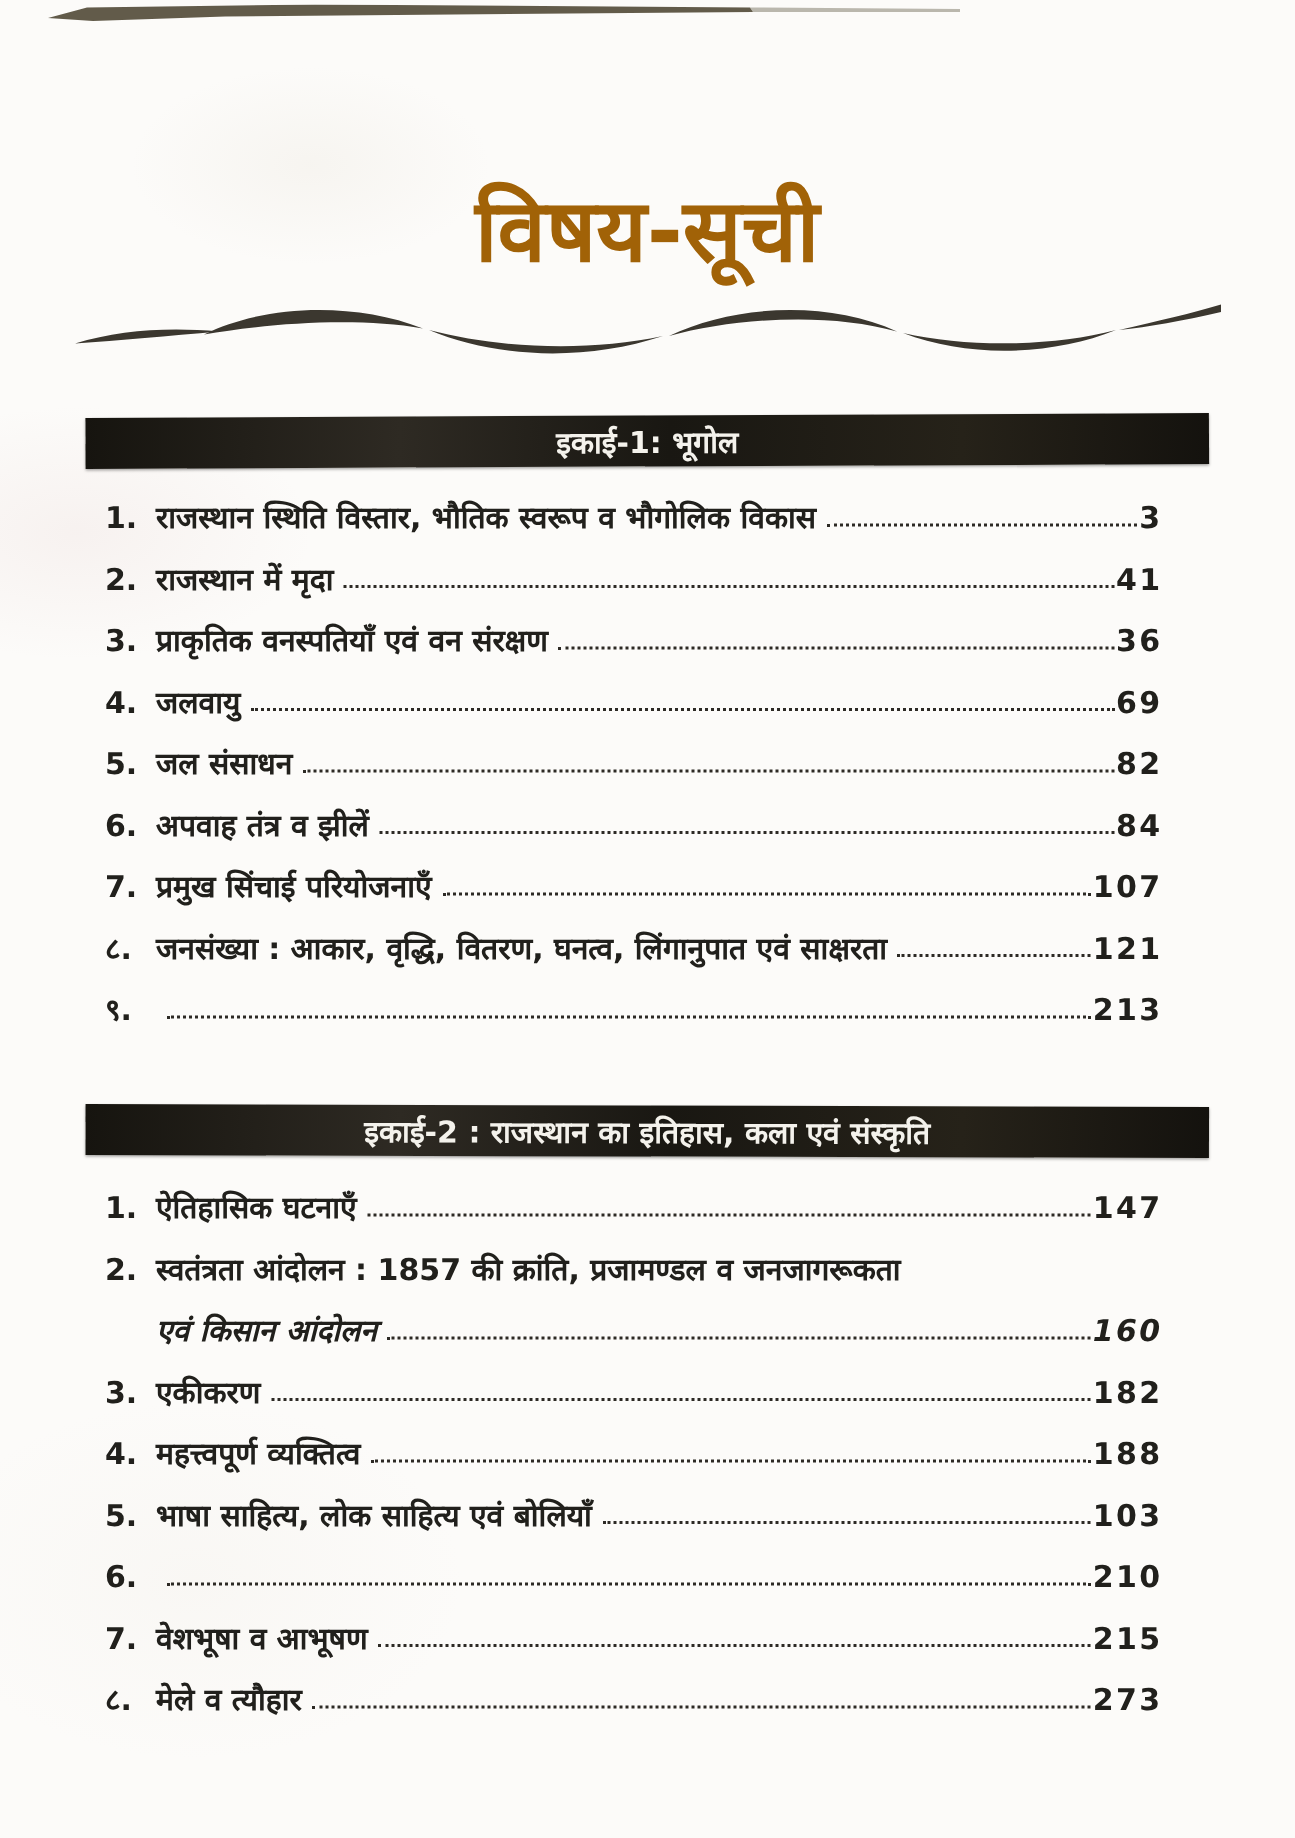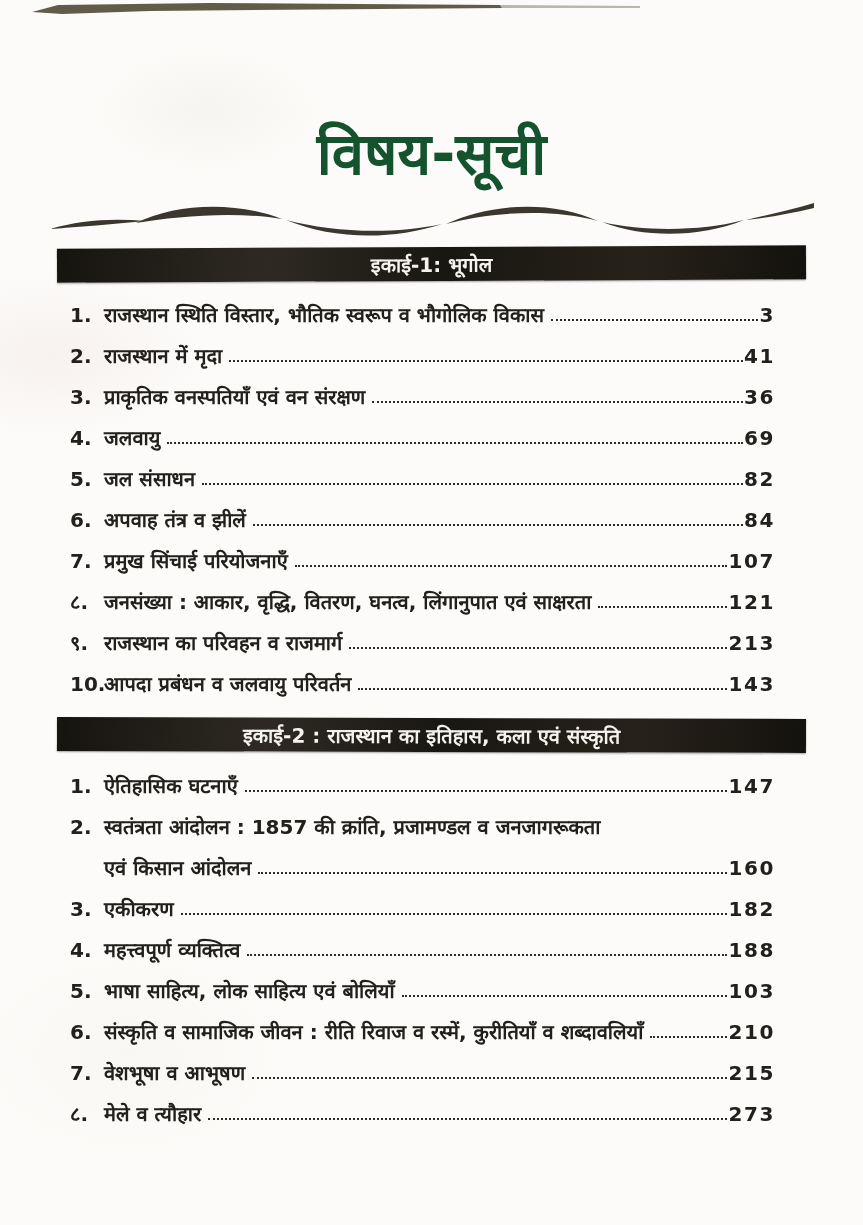--- a/index.html
+++ b/index.html
@@ -18,7 +18,7 @@
   .scan-strip{position:absolute;top:0;left:0;width:863px;height:12px;}
   .title{
     margin:118px 0 0;text-align:center;
-    font-size:58px;font-weight:700;color:#14532d;line-height:1.25;
+    font-size:58px;font-weight:700;color:#a16207;line-height:1.25;
   }
   .wave{display:block;margin:2px auto 0;}
   .content{padding:0 88px 0 70px;}

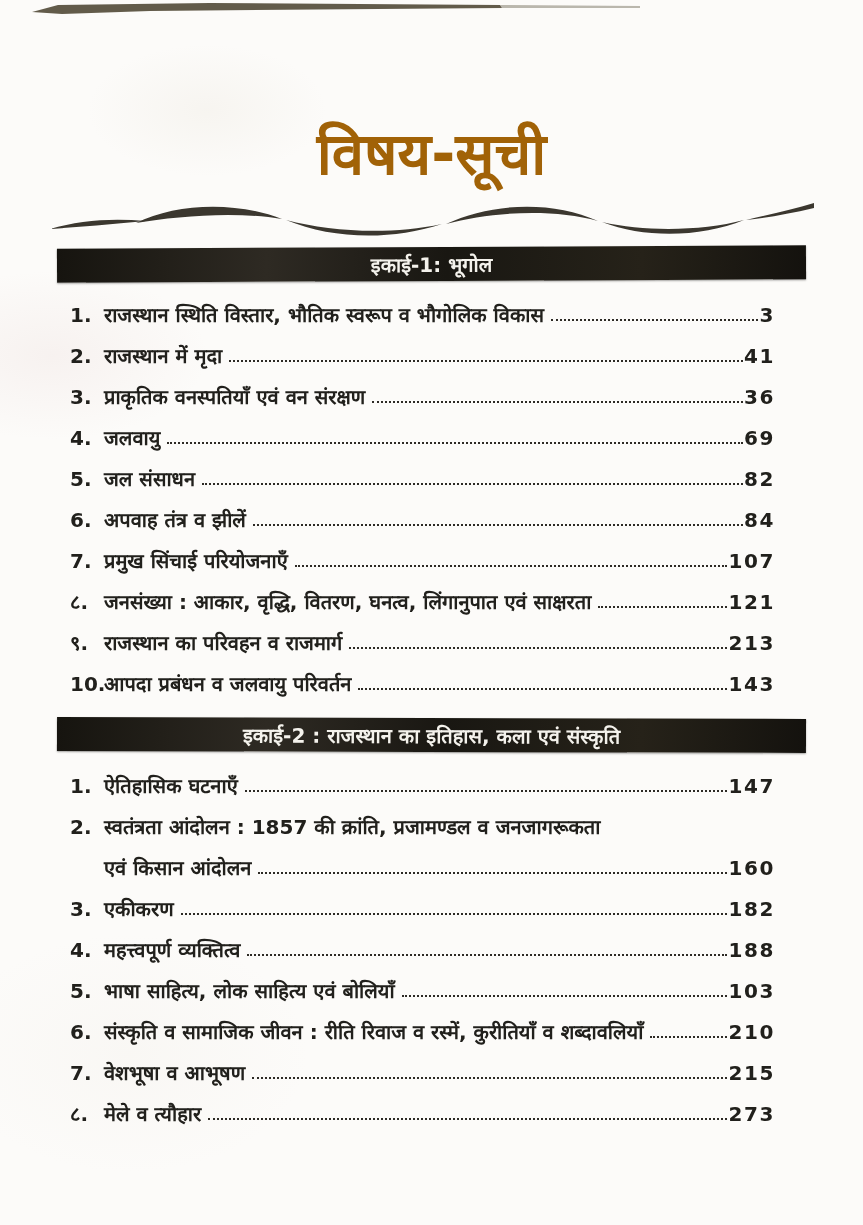--- a/index.html
+++ b/index.html
@@ -163,7 +163,6 @@
               <span class="num">९.</span>
               <div class="body">
                 <div class="line">
-                  <span class="etitle">राजस्थान का परिवहन व राजमार्ग</span>
                   <span class="dots"></span>
                   <span class="pg">213</span>
                 </div>

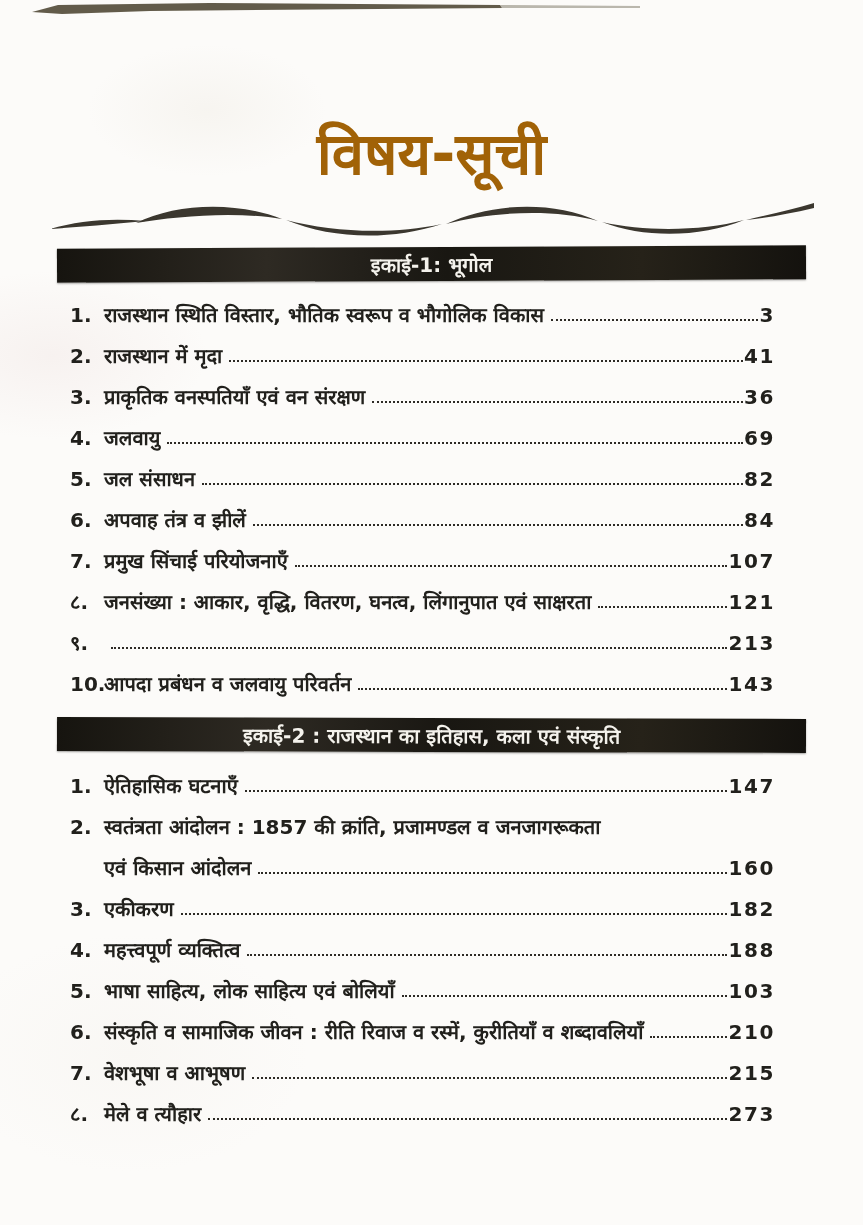--- a/index.html
+++ b/index.html
@@ -168,16 +168,6 @@
                 </div>
               </div>
             </div>
-            <div class="toc-row">
-              <span class="num">10.</span>
-              <div class="body">
-                <div class="line">
-                  <span class="etitle">आपदा प्रबंधन व जलवायु परिवर्तन</span>
-                  <span class="dots"></span>
-                  <span class="pg">143</span>
-                </div>
-              </div>
-            </div>
           </div>
         </section>
         <section class="unit">

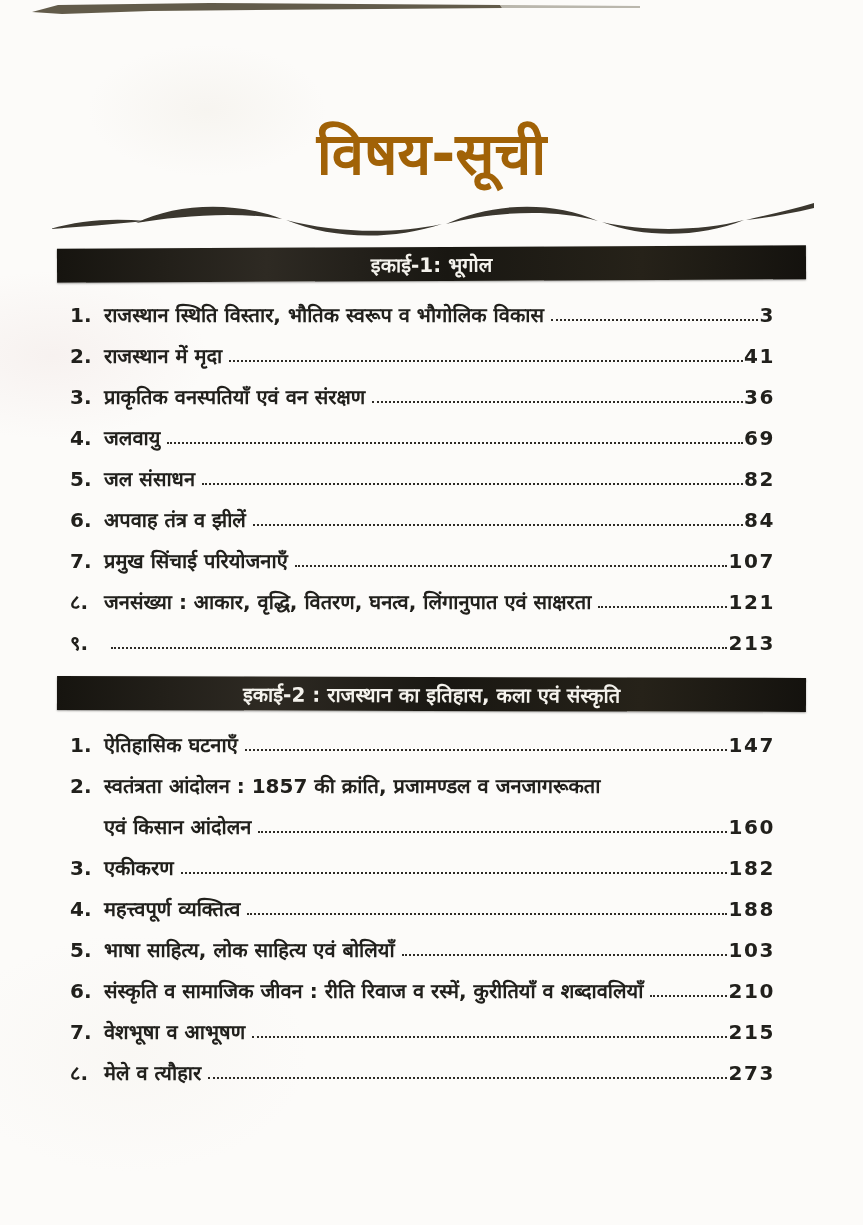--- a/index.html
+++ b/index.html
@@ -31,7 +31,7 @@
     box-shadow:0 1px 2px rgba(0,0,0,.35);
   }
   .unit:nth-child(2) .unit-bar{transform:rotate(0.15deg);}
-  .unit{margin-top:2px;}
+  .unit{margin-top:32px;}
   .unit:first-child{}
   .toc-list{padding:21px 0 4px;}
   .toc-row{display:flex;margin-bottom:15px;font-size:20px;font-weight:700;line-height:26px;color:#21201c;}

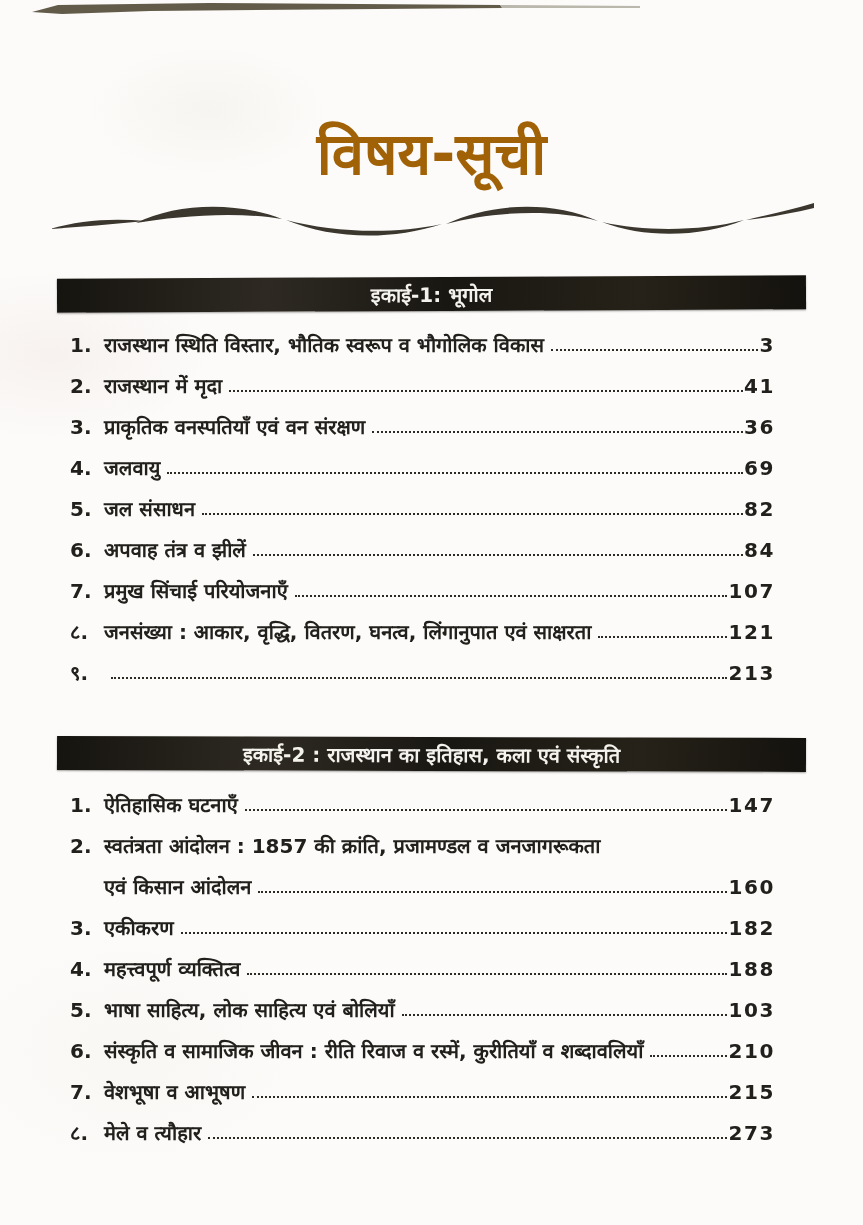--- a/index.html
+++ b/index.html
@@ -38,7 +38,7 @@
   .num{width:34px;flex:none;}
   .body{flex:1;min-width:0;}
   .line{display:flex;justify-content:space-between;}
-  .line + .line{margin-top:15px;}
+  .line + .line{margin-top:15px;font-style:italic;}
   .etitle{white-space:nowrap;}
   .dots{
     flex:1;min-width:24px;align-self:flex-end;

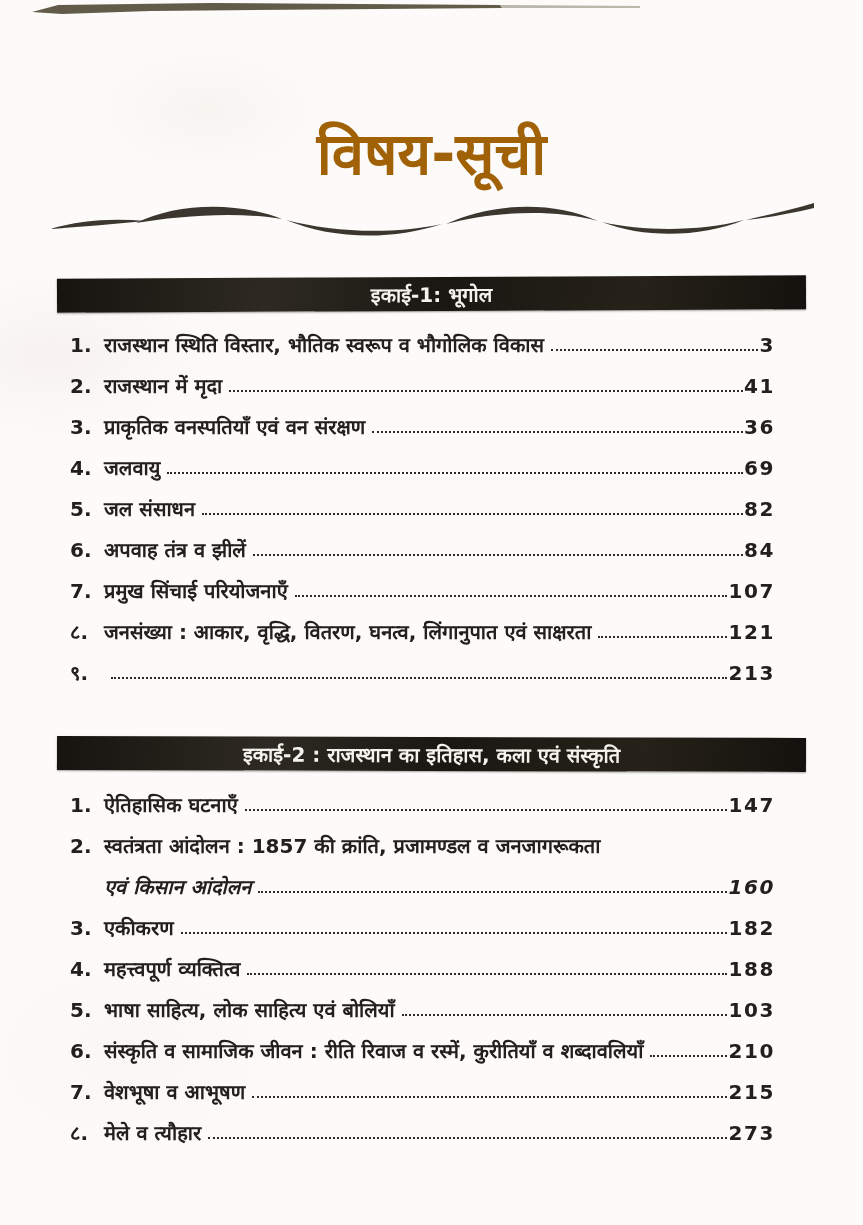--- a/index.html
+++ b/index.html
@@ -232,7 +232,6 @@
               <span class="num">6.</span>
               <div class="body">
                 <div class="line">
-                  <span class="etitle">संस्कृति व सामाजिक जीवन : रीति रिवाज व रस्में, कुरीतियाँ व शब्दावलियाँ</span>
                   <span class="dots"></span>
                   <span class="pg">210</span>
                 </div>

